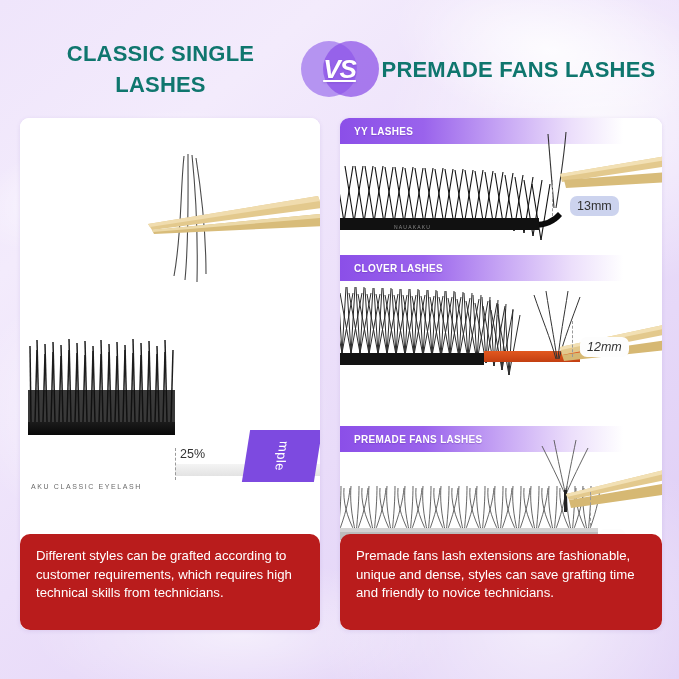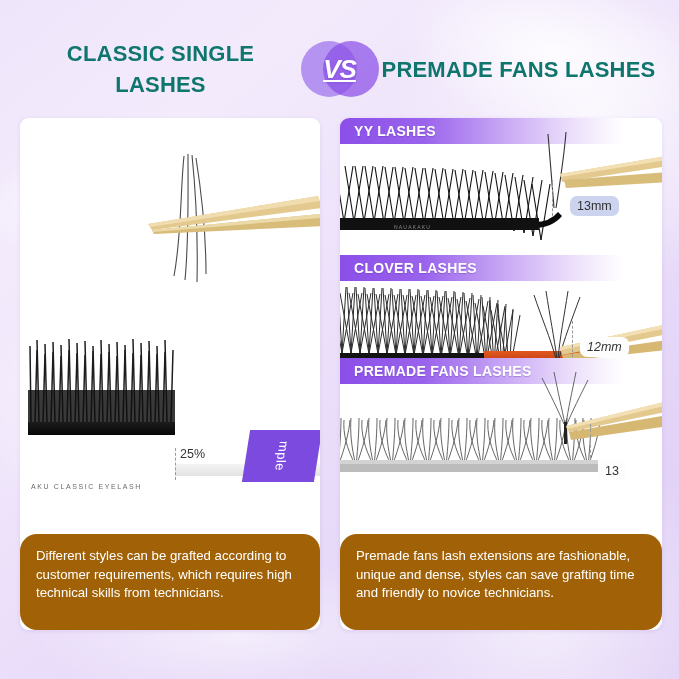--- a/index.html
+++ b/index.html
@@ -44,7 +44,7 @@
   .seclabel{position:relative;height:26px;
     background:linear-gradient(90deg,#8b4fe8 0%,#9a63ec 26%,#c6a5f4 50%,#ecdffb 72%,#ffffff 88%);
     display:flex;align-items:center;}
-  .seclabel span{color:#fff;font-size:14px;font-weight:bold;padding-left:14px;letter-spacing:.3px;
+  .seclabel span{color:#fff;font-size:10px;font-weight:bold;padding-left:14px;letter-spacing:.3px;
     text-shadow:0 1px 1px rgba(90,40,160,.35);}
 
   

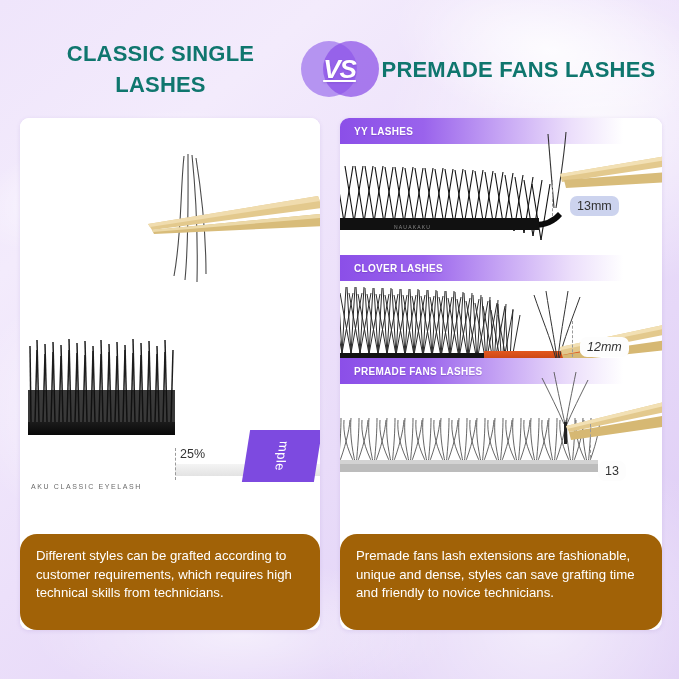--- a/index.html
+++ b/index.html
@@ -269,7 +269,7 @@
     <div class="dline" style="left:212px;top:62px;height:36px;"></div>
   </div>
 
-  <div class="panel" style="height:103px;">
+  <div class="panel" style="height:171px;">
     <div class="seclabel">
       <span>CLOVER LASHES</span>
     </div>

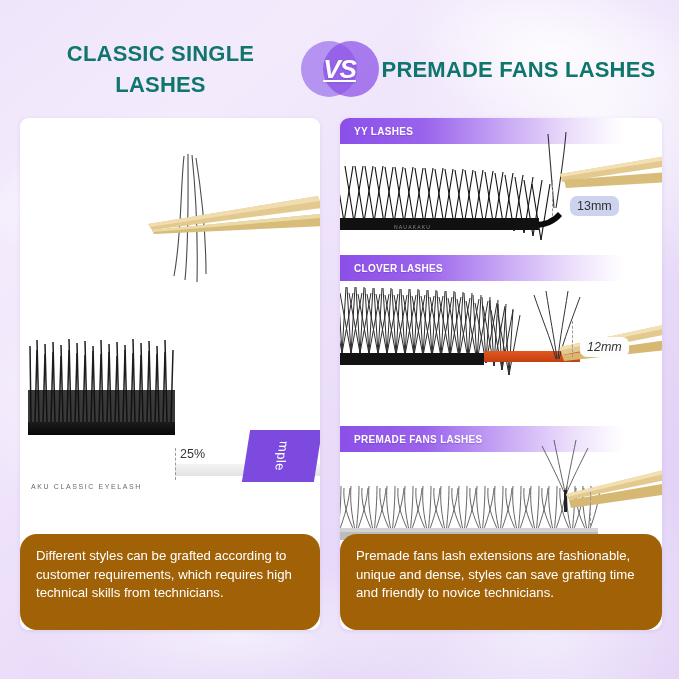--- a/index.html
+++ b/index.html
@@ -48,7 +48,7 @@
     text-shadow:0 1px 1px rgba(90,40,160,.35);}
 
   
-  .caption{position:absolute;border-radius:17px;background:#a16207;color:#fff;
+  .caption{position:absolute;border-radius:10px;background:#b91c1c;color:#fff;
     font-size:13.2px;line-height:18.5px;padding:13px 15px 12px 16px;}
   .capL{left:20px;top:534px;width:300px;height:96px;}
   .capR{left:340px;top:534px;width:322px;height:96px;}

